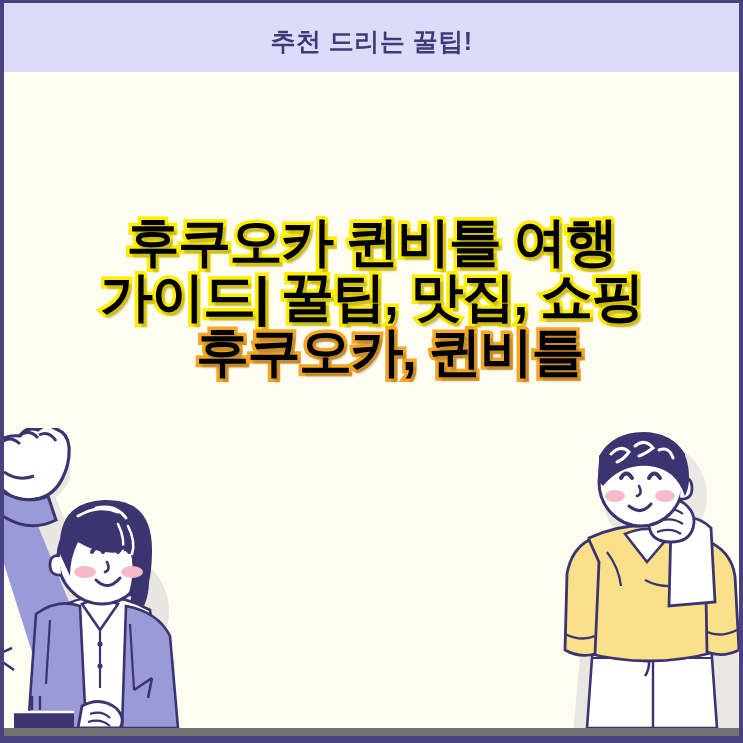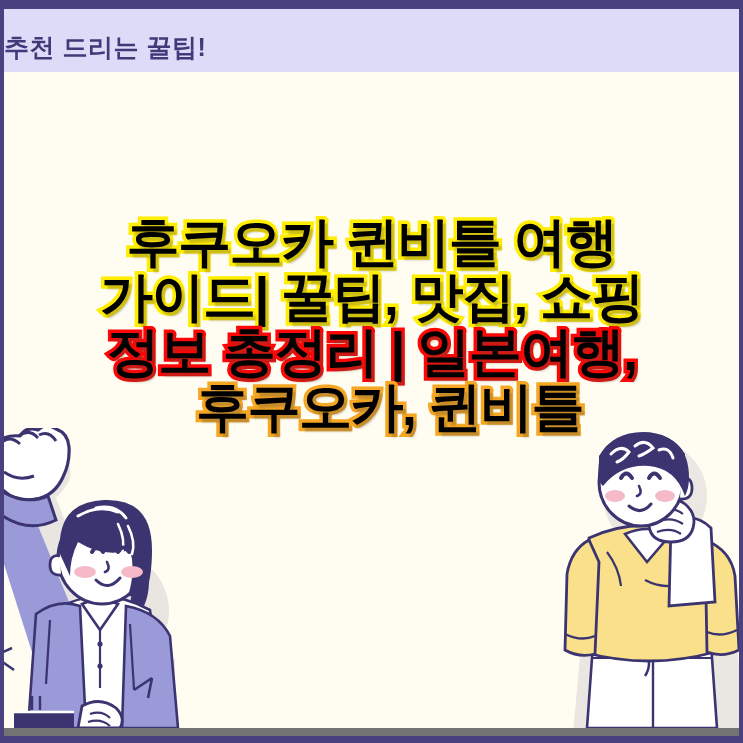--- a/index.html
+++ b/index.html
@@ -28,7 +28,7 @@
   .header-bar {
     position: absolute;
     left: 4px;
-    top: 9px;
+    top: 3px;
     width: 735px;
     height: 82px;
     box-sizing: border-box;
@@ -36,7 +36,7 @@
     border-bottom: 6px solid #3d3571;
     display: flex;
     align-items: center;
-    justify-content: flex-start;
+    justify-content: center;
   }
   .header-title {
     font-size: 25px;

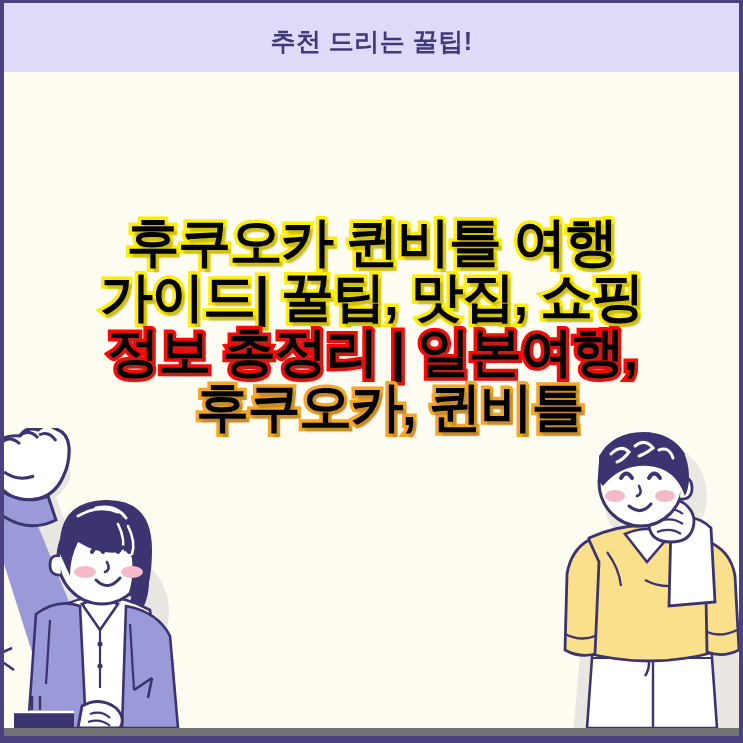--- a/index.html
+++ b/index.html
@@ -119,7 +119,6 @@
     <div class="title-stack">
       <span class="title-line stroke-yellow" style="-webkit-text-stroke: 7px rgb(255, 238, 0); color: rgb(0, 0, 0);">후쿠오카 퀸비틀 여행</span>
       <span class="title-line stroke-yellow" style="-webkit-text-stroke: 7px rgb(255, 238, 0); color: rgb(0, 0, 0);">가이드| 꿀팁, 맛집, 쇼핑</span>
-      <span class="title-line stroke-red" style="-webkit-text-stroke: 7px rgb(252, 6, 6); color: rgb(0, 0, 0);">정보 총정리 | 일본여행,</span>
       <span class="title-line stroke-orange" style="-webkit-text-stroke: 7px rgb(245, 166, 35); color: rgb(0, 0, 0); padding-left: 36px;">후쿠오카, 퀸비틀</span>
     </div>
 

